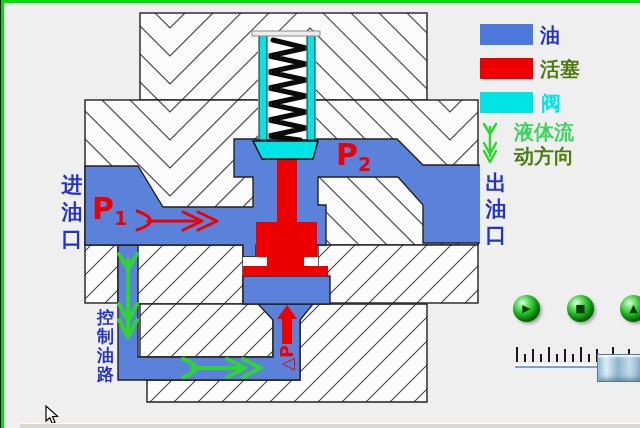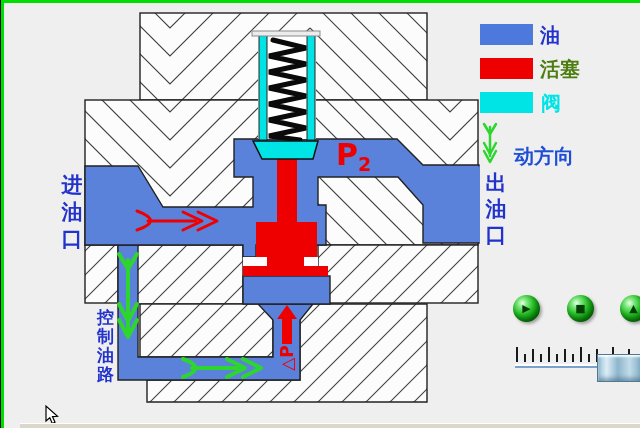--- a/index.html
+++ b/index.html
@@ -153,6 +153,7 @@
   <div class="abs legend-label" style="left:540px;top:24px;color:#2233cc;">油</div>
   <div class="abs legend-label" style="left:540px;top:58px;color:#4d7c0f;">活塞</div>
   <div class="abs legend-label" style="left:541px;top:92px;color:#00e4e6;">阀</div>
+  <div class="abs legend-label" style="left:514px;top:121px;color:#3fd45f;">液体流</div>
   <div class="abs legend-label" style="left:514px;top:145px;color:#1d4ed8;">动方向</div>
 
   <div class="abs sphere" style="left:513px;top:295px;">

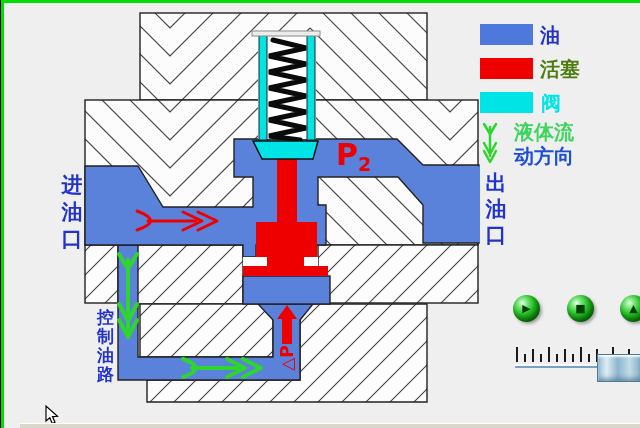--- a/index.html
+++ b/index.html
@@ -154,7 +154,7 @@
   <div class="abs legend-label" style="left:540px;top:58px;color:#4d7c0f;">活塞</div>
   <div class="abs legend-label" style="left:541px;top:92px;color:#00e4e6;">阀</div>
   <div class="abs legend-label" style="left:514px;top:121px;color:#3fd45f;">液体流</div>
-  <div class="abs legend-label" style="left:514px;top:145px;color:#1d4ed8;">动方向</div>
+  <div class="abs legend-label" style="left:514px;top:145px;color:#4d7c0f;">动方向</div>
 
   <div class="abs sphere" style="left:513px;top:295px;">
       <span>▶</span>

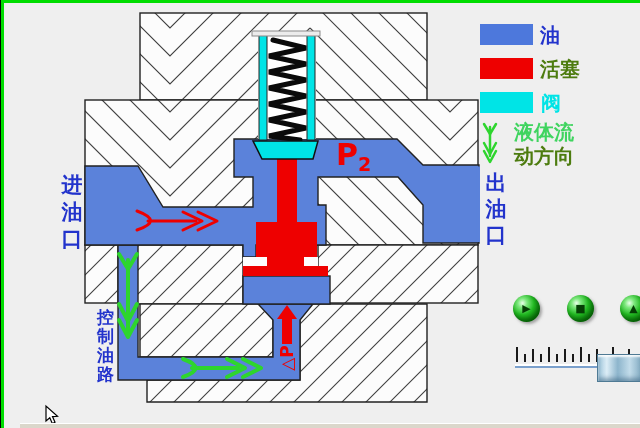--- a/index.html
+++ b/index.html
@@ -143,6 +143,7 @@
       <span>路</span>
     </div>
 
+  <div class="abs p-label" style="left:92px;top:194px;"><span>P</span><span class="sub">1</span></div>
   <div class="abs p-label" style="left:336px;top:140px;"><span>P</span><span class="sub">2</span></div>
 
   <div class="abs" style="left:265px;top:348px;width:44px;text-align:center;transform:rotate(-90deg);color:#ee0000;font-weight:bold;font-size:17px;">△P</div>

